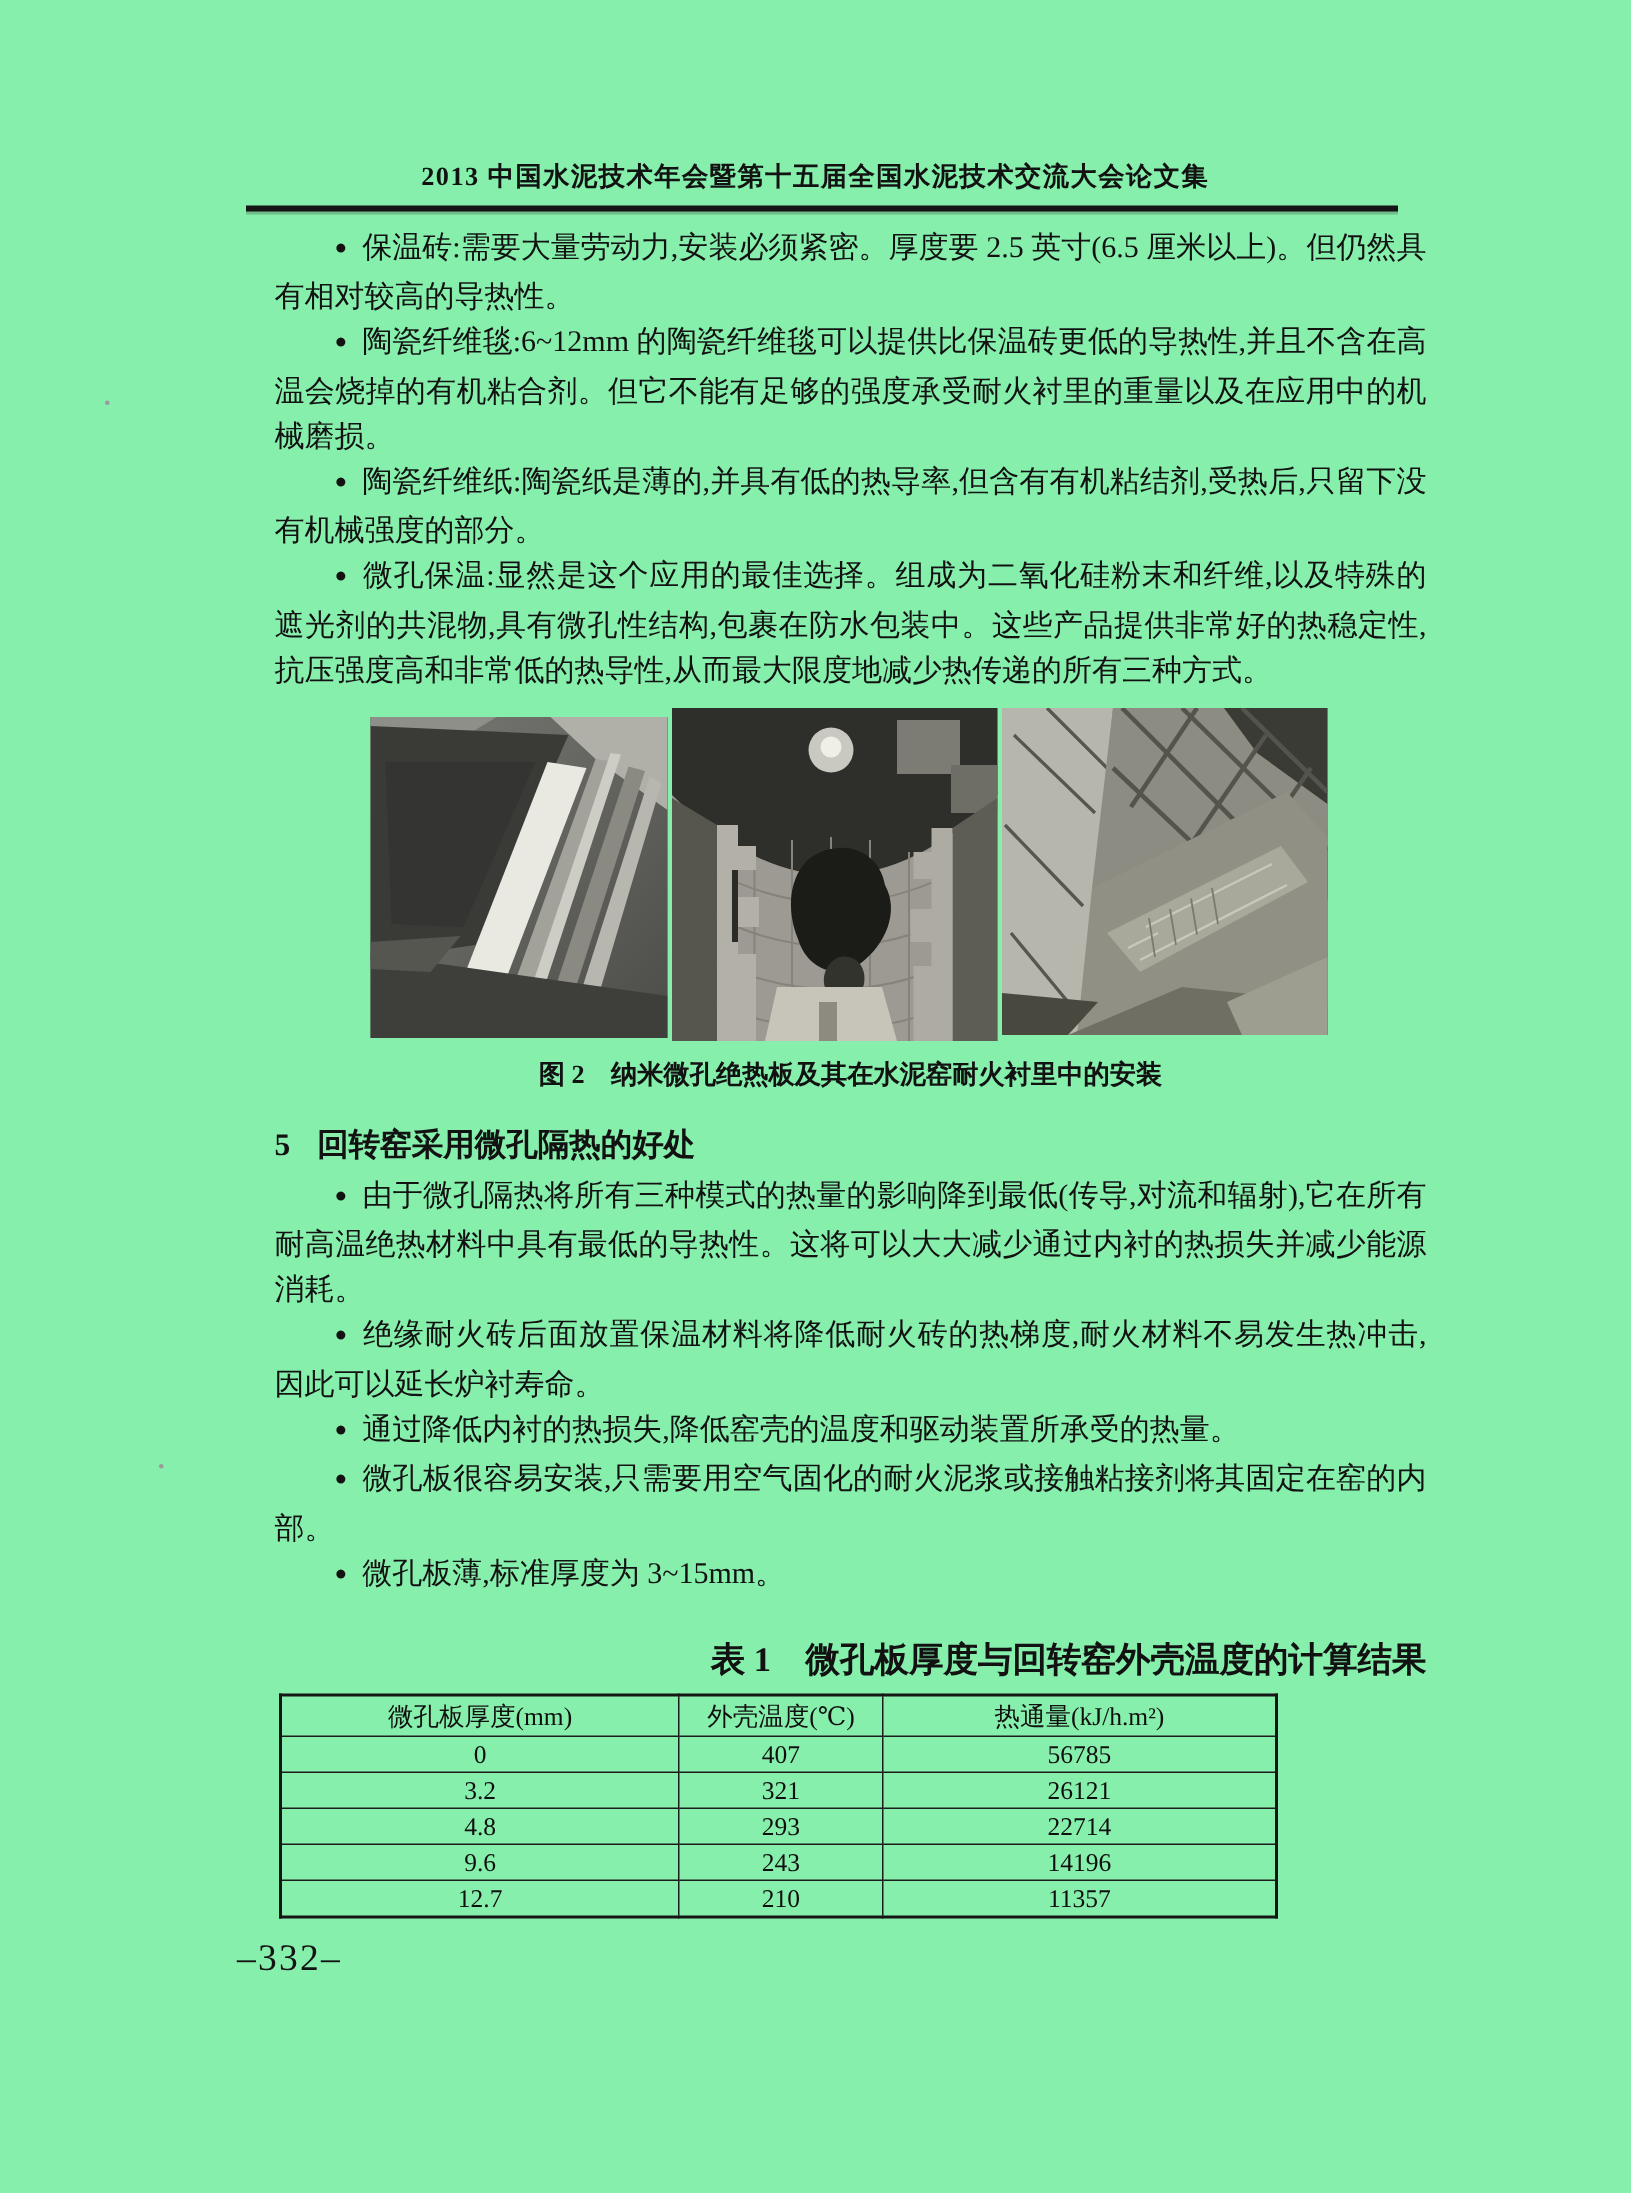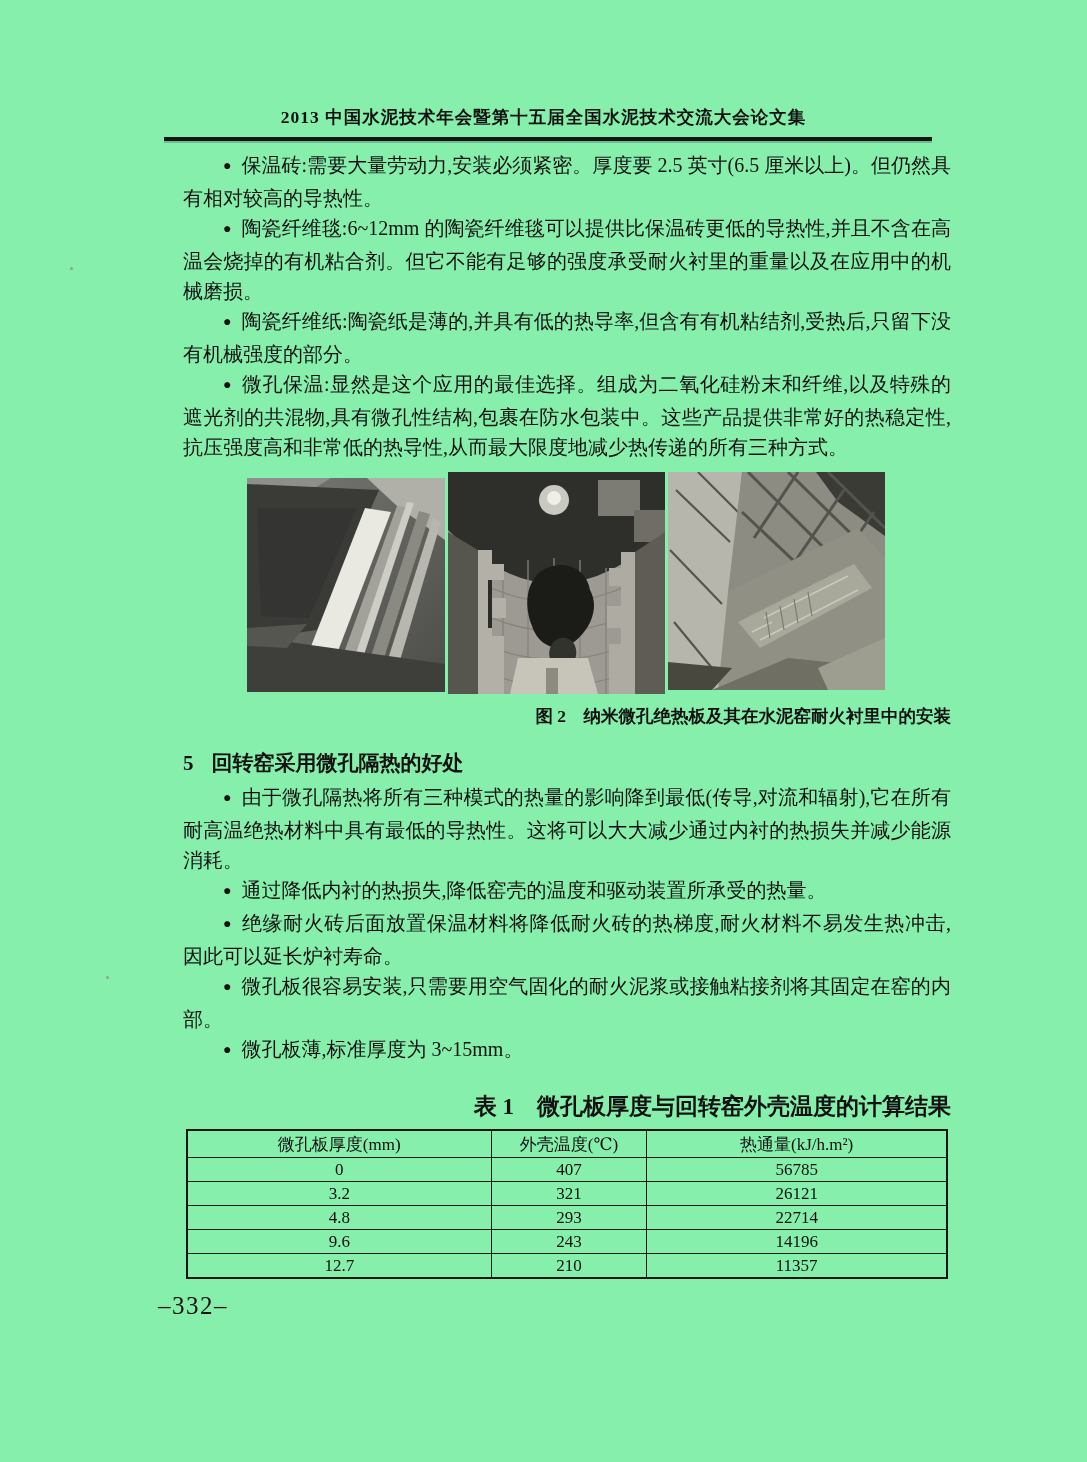--- a/index.html
+++ b/index.html
@@ -26,7 +26,7 @@
   .figure{margin:10px 0 0 64px;width:638px;height:222px;display:flex;gap:3px;}
   .photo{display:block;background:#555;}
   .photo.p1{margin-top:6px;}
-  .caption{margin:10px 0 0;text-align:right;font-size:17.5px;font-weight:bold;}
+  .caption{margin:10px 0 0;text-align:center;font-size:17.5px;font-weight:bold;}
   .s5{display:flex;margin:22px 0 5px;font-size:21px;font-weight:bold;line-height:27px;}
   .s5 .num{margin-right:18px;}
   .tbl-title{margin:24px 0 7px;text-align:right;font-size:23px;font-weight:bold;}

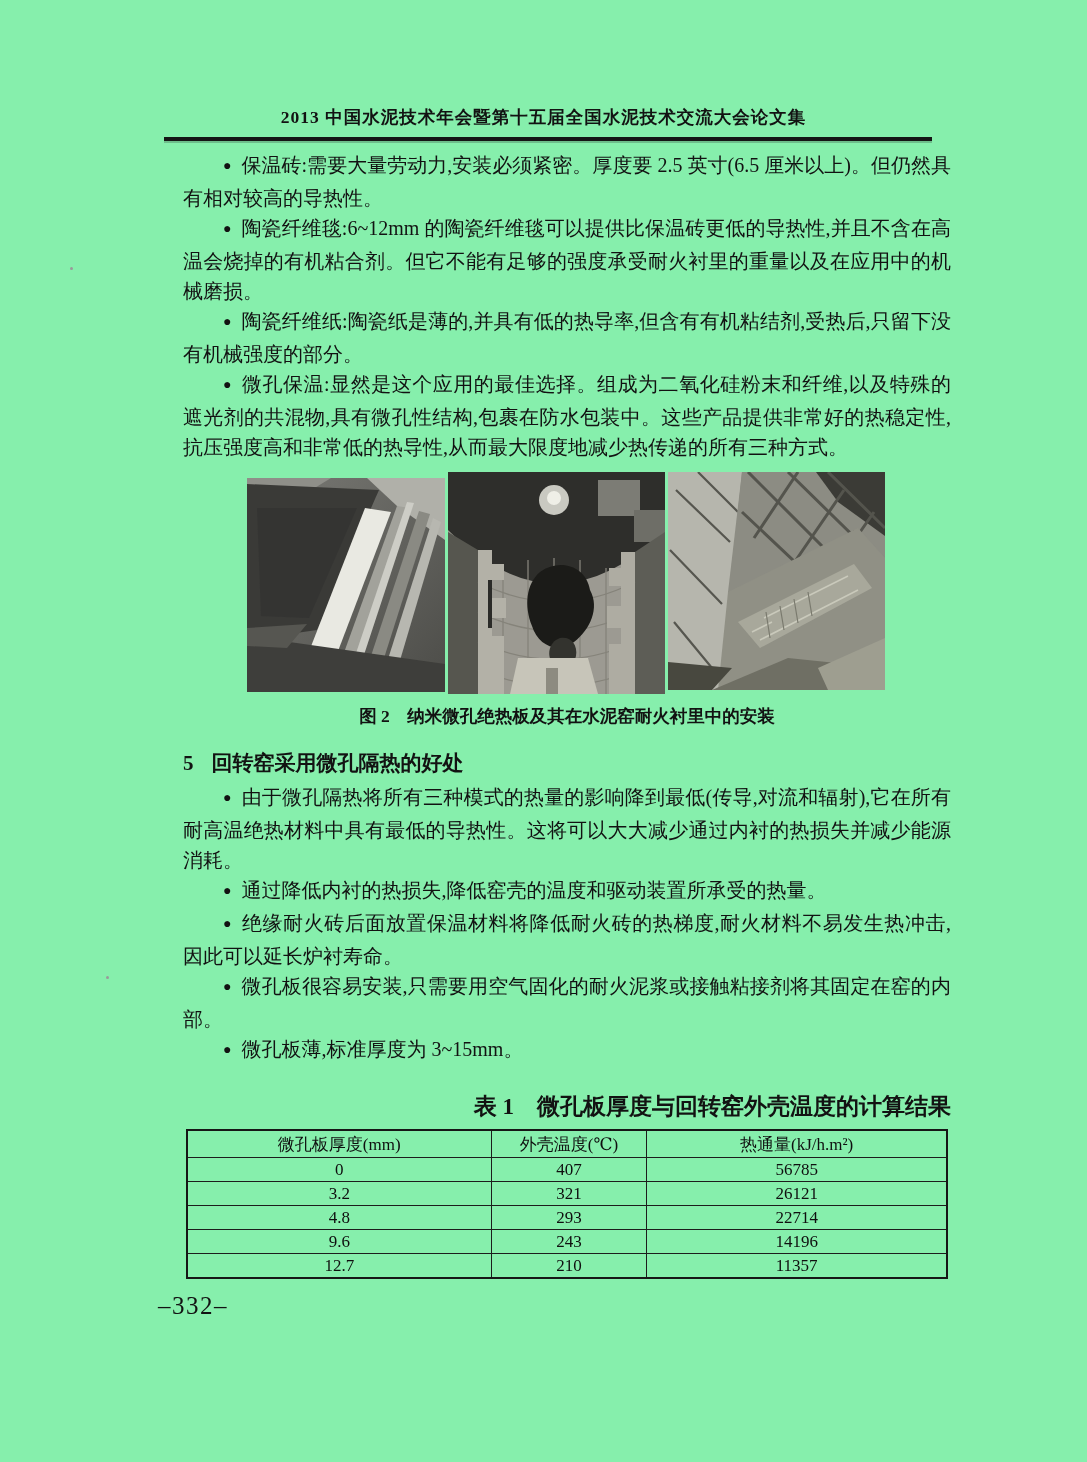--- a/index.html
+++ b/index.html
@@ -143,9 +143,9 @@
 
     <p class="para"><span class="blt">●</span><span>由于微孔隔热将所有三种模式的热量的影响降到最低(传导,对流和辐射),它在所有耐高温绝热材料中具有最低的导热性。这将可以大大减少通过内衬的热损失并减少能源消耗。</span></p>
 
+    <p class="para"><span class="blt">●</span><span>绝缘耐火砖后面放置保温材料将降低耐火砖的热梯度,耐火材料不易发生热冲击,因此可以延长炉衬寿命。</span></p>
+
     <p class="para"><span class="blt">●</span><span>通过降低内衬的热损失,降低窑壳的温度和驱动装置所承受的热量。</span></p>
-
-    <p class="para"><span class="blt">●</span><span>绝缘耐火砖后面放置保温材料将降低耐火砖的热梯度,耐火材料不易发生热冲击,因此可以延长炉衬寿命。</span></p>
 
     <p class="para"><span class="blt">●</span><span>微孔板很容易安装,只需要用空气固化的耐火泥浆或接触粘接剂将其固定在窑的内部。</span></p>
 

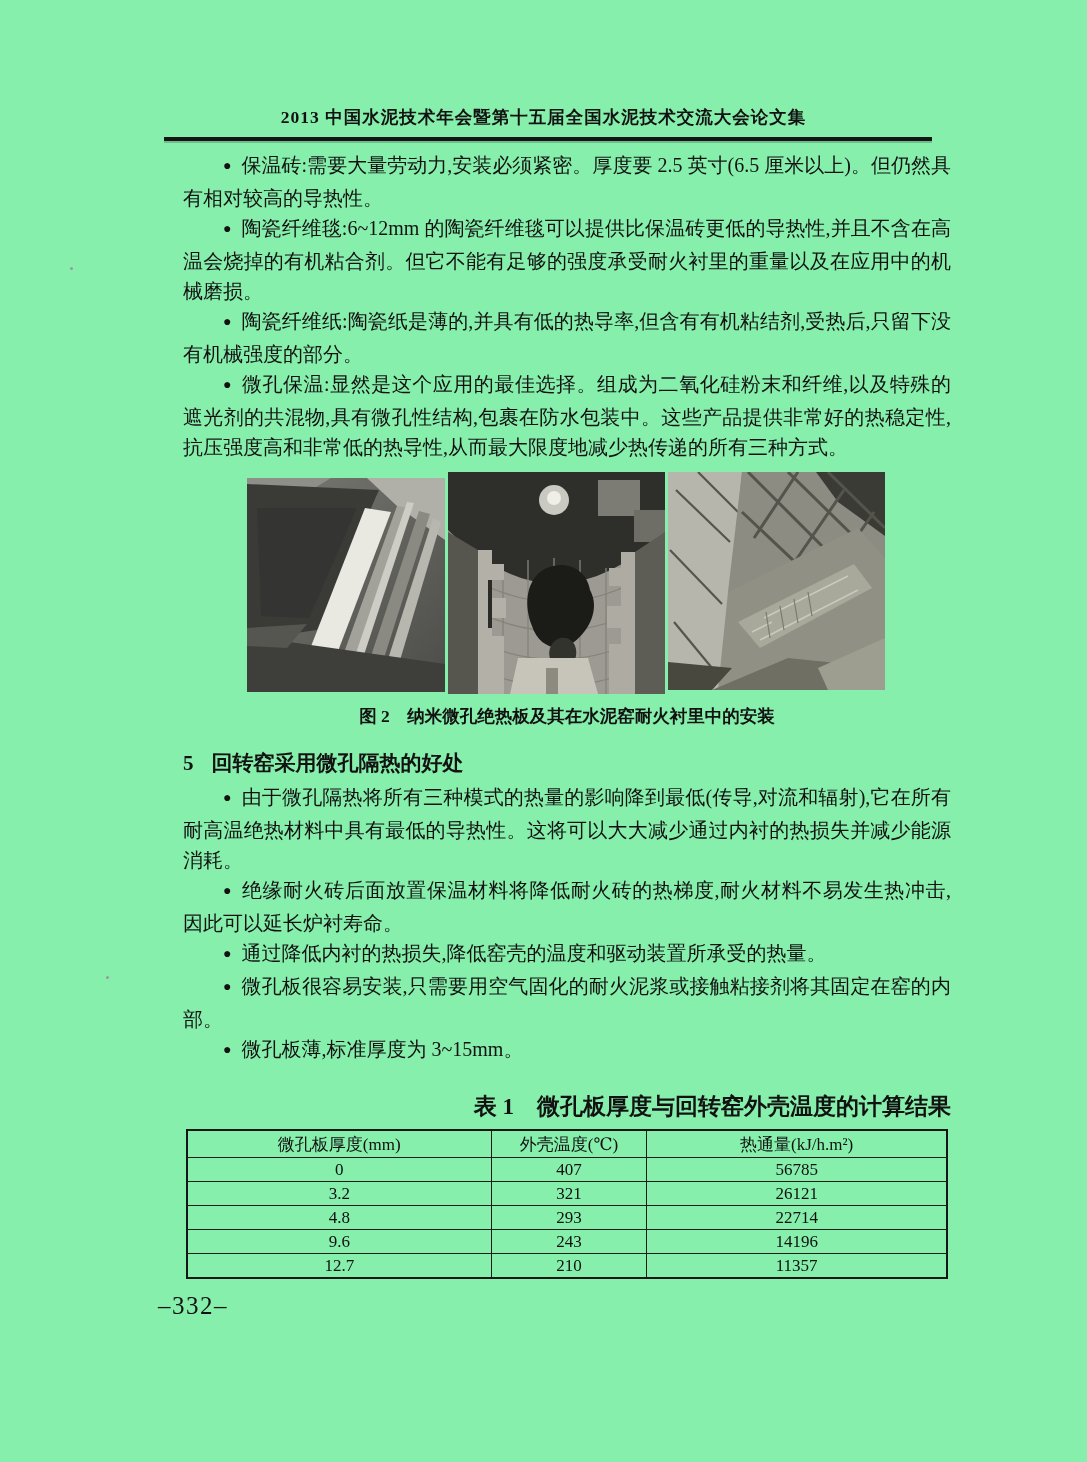--- a/index.html
+++ b/index.html
@@ -31,7 +31,7 @@
   .s5 .num{margin-right:18px;}
   .tbl-title{margin:24px 0 7px;text-align:right;font-size:23px;font-weight:bold;}
   table.t1{
-    border-collapse:collapse;width:762px;margin-left:3px;table-layout:fixed;
+    border-collapse:collapse;width:666px;margin-left:3px;table-layout:fixed;
     border:2.5px solid #161616;
   }
   .t1 th,.t1 td{

